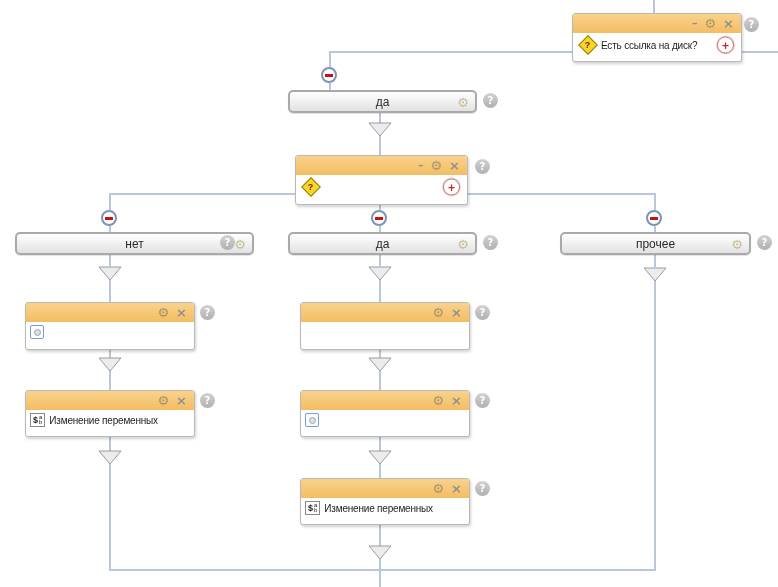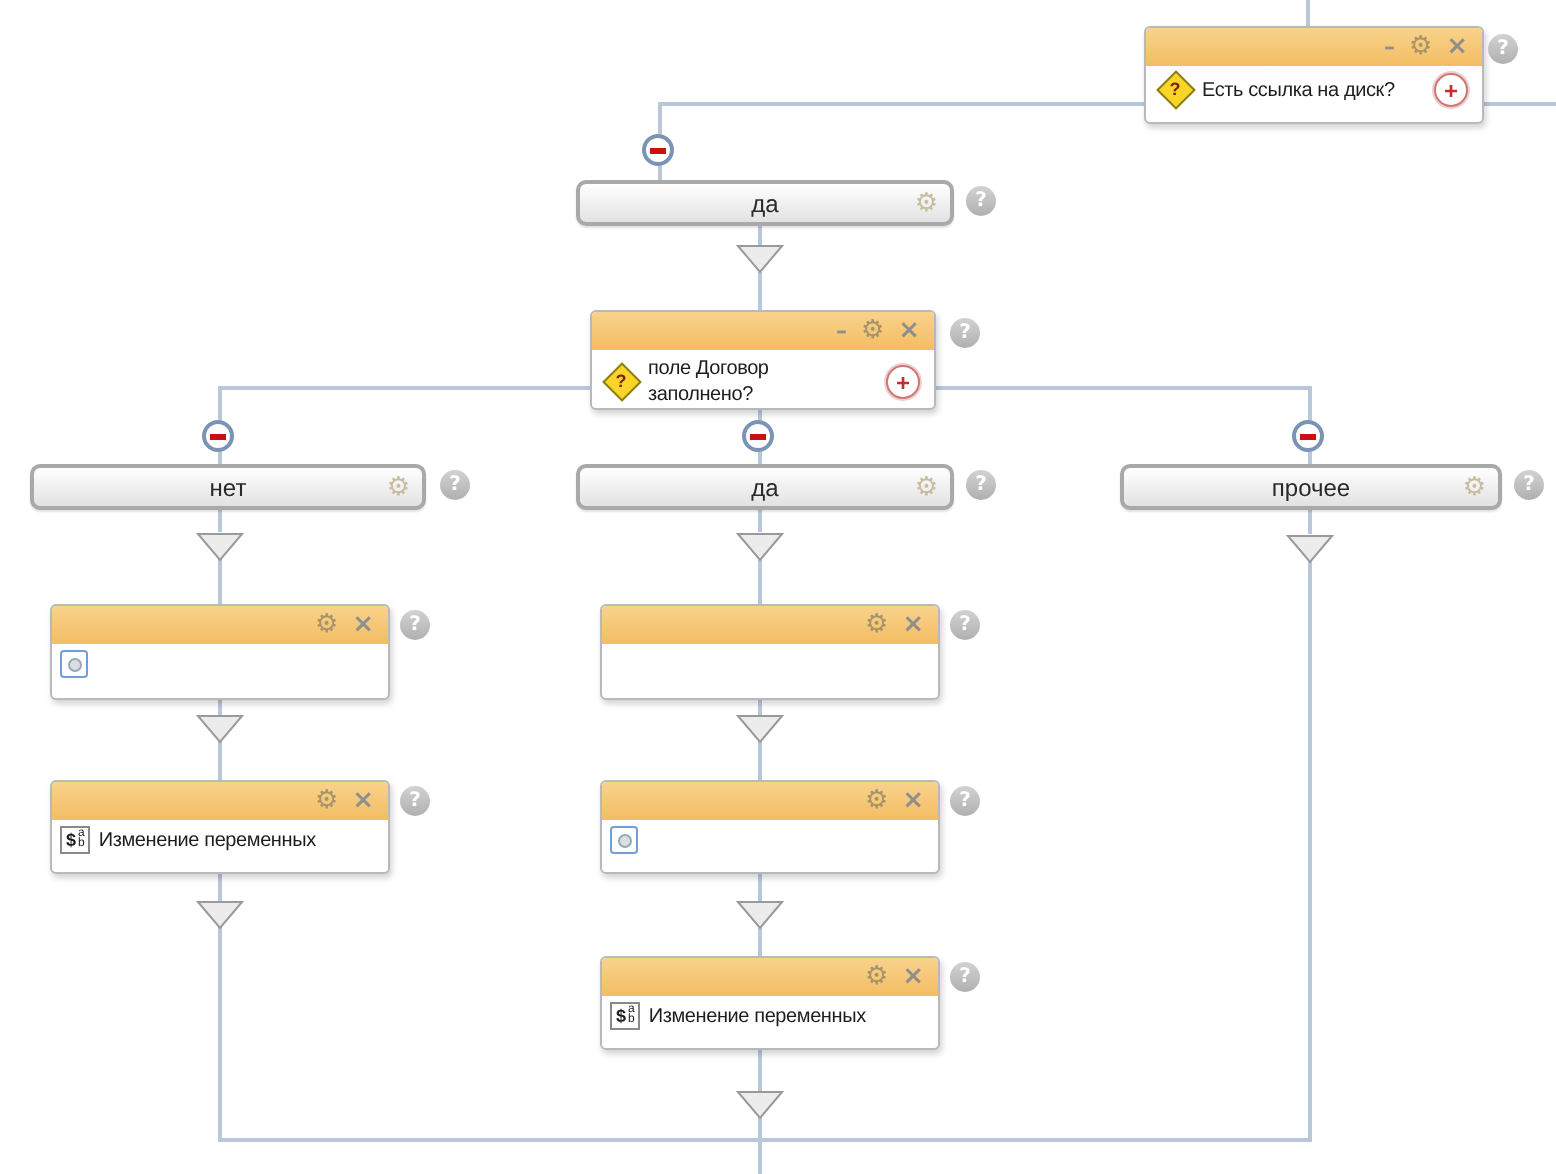--- a/index.html
+++ b/index.html
@@ -178,7 +178,6 @@
       <span class="dia">
           <b>?</b>
         </span>
-      <span class="txt" style="max-width:112px">поле Договор заполнено?</span>
       <span class="plusb">+</span>
     </div>
   </div>

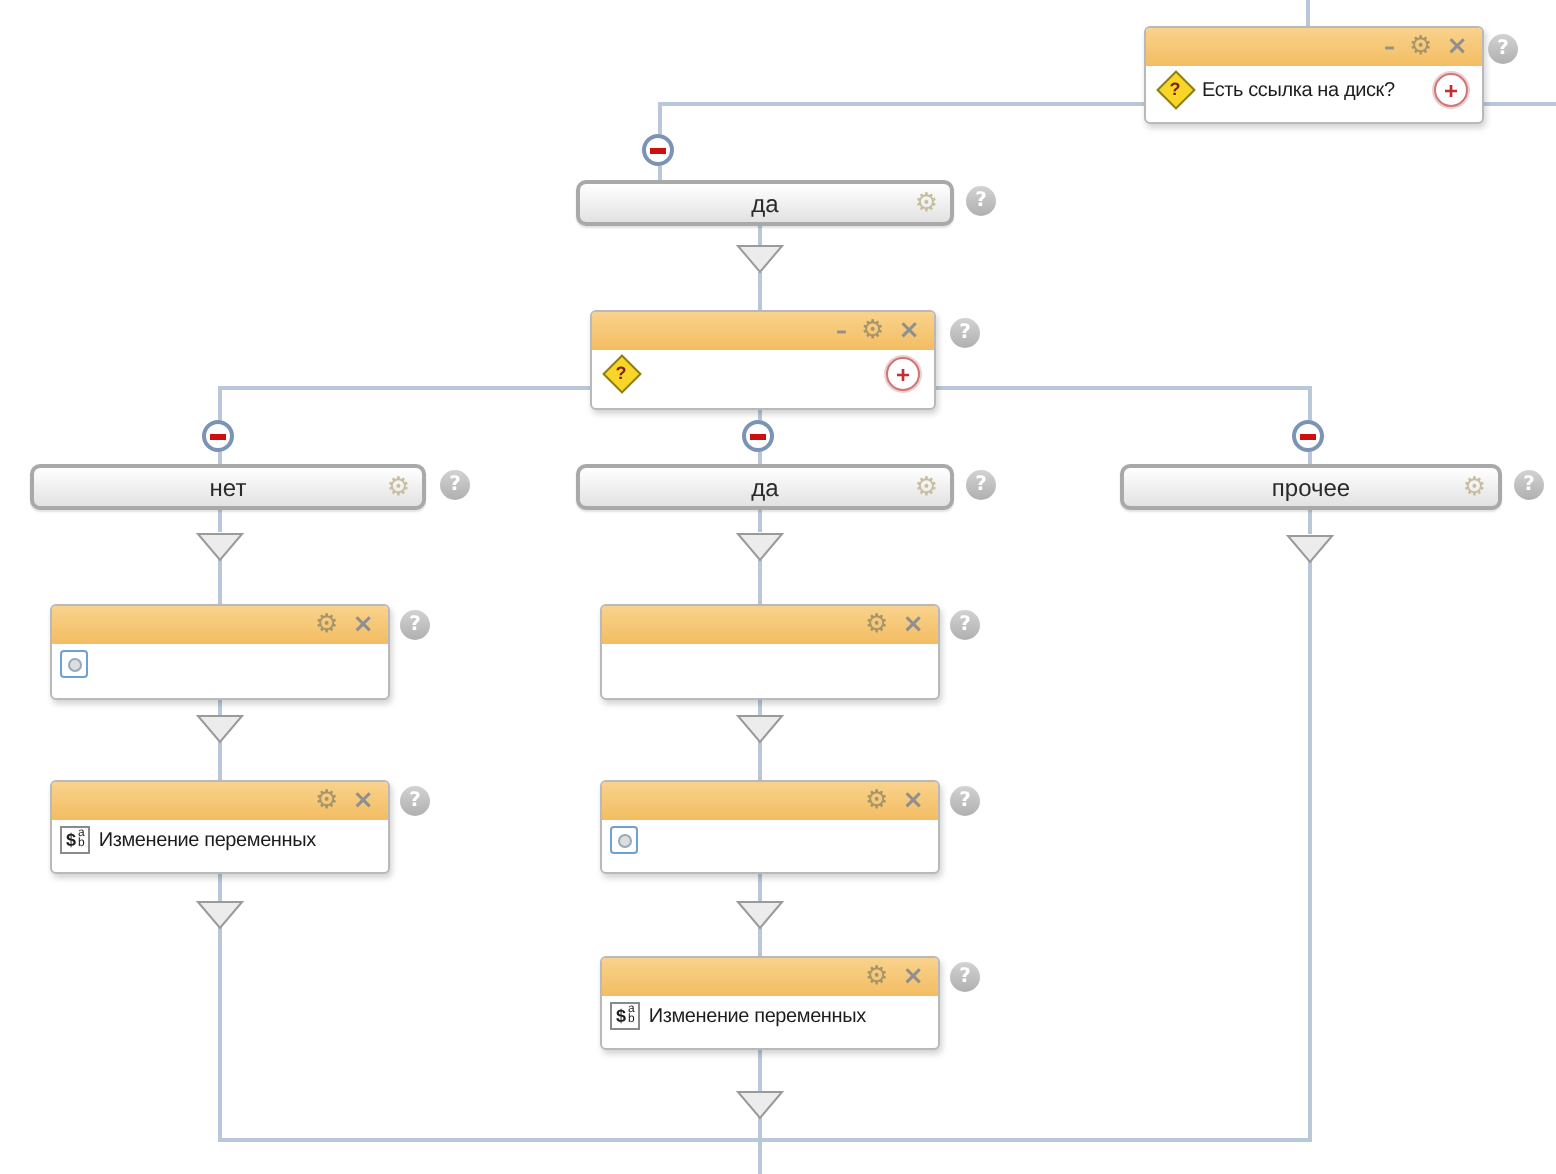--- a/index.html
+++ b/index.html
@@ -183,7 +183,7 @@
   </div>
   <div class="helpb" style="left:475px;top:159px">?</div>
 
-  <div class="pill" style="left:15px;top:232px;width:198px">
+  <div class="pill" style="left:15px;top:232px;width:239px">
     <span class="lbl">нет</span>
     <span class="pgear">⚙</span>
   </div>

